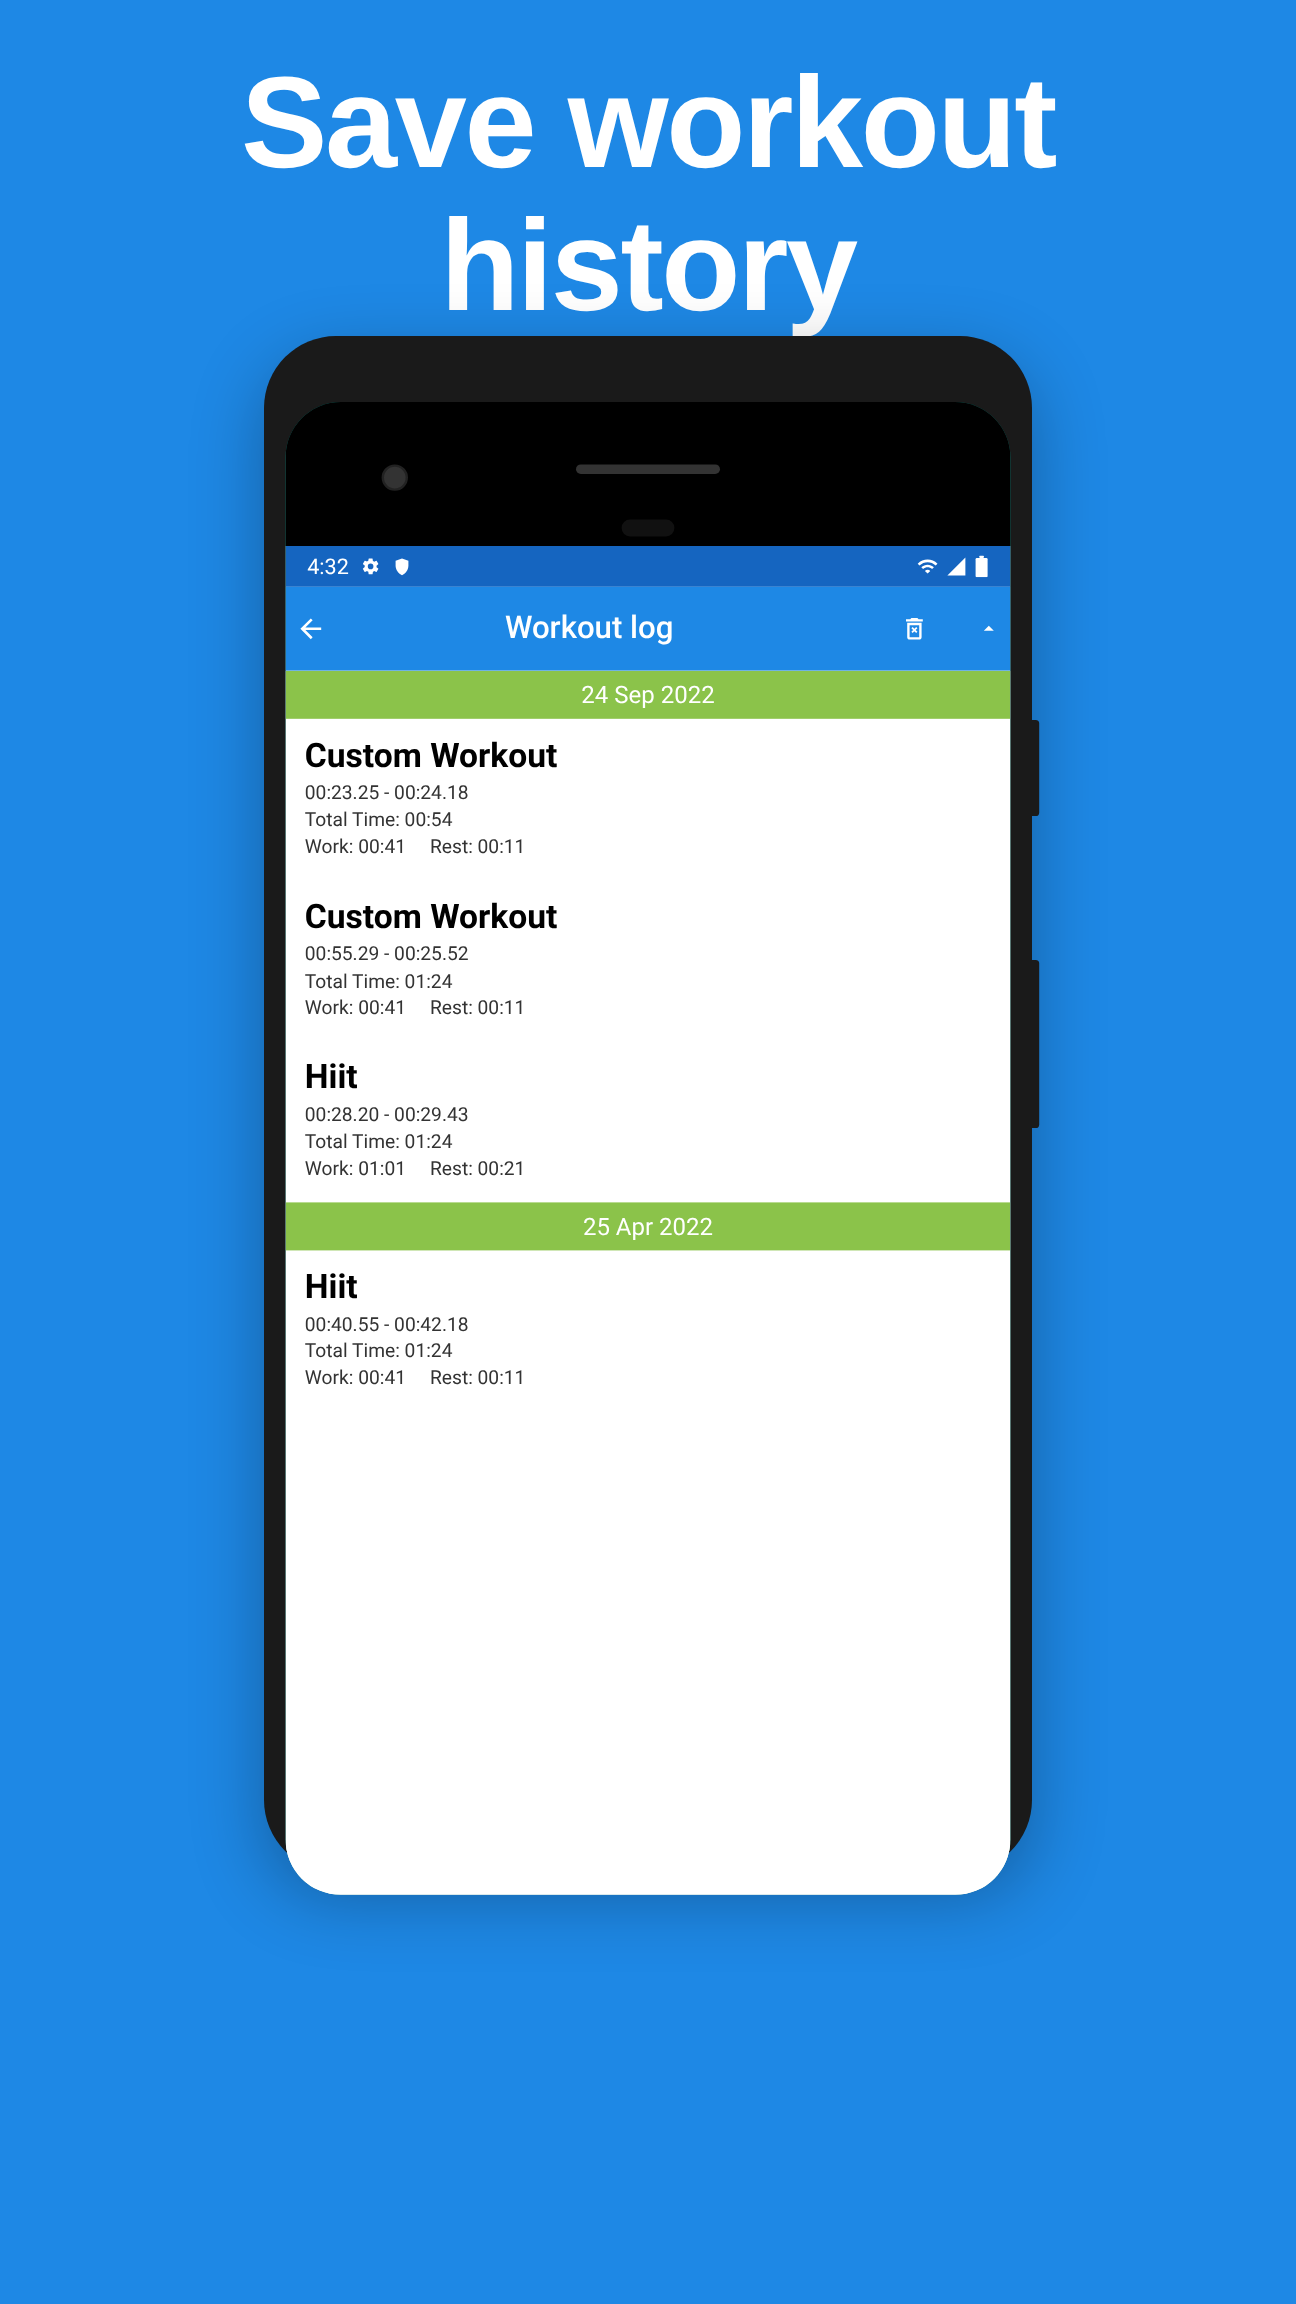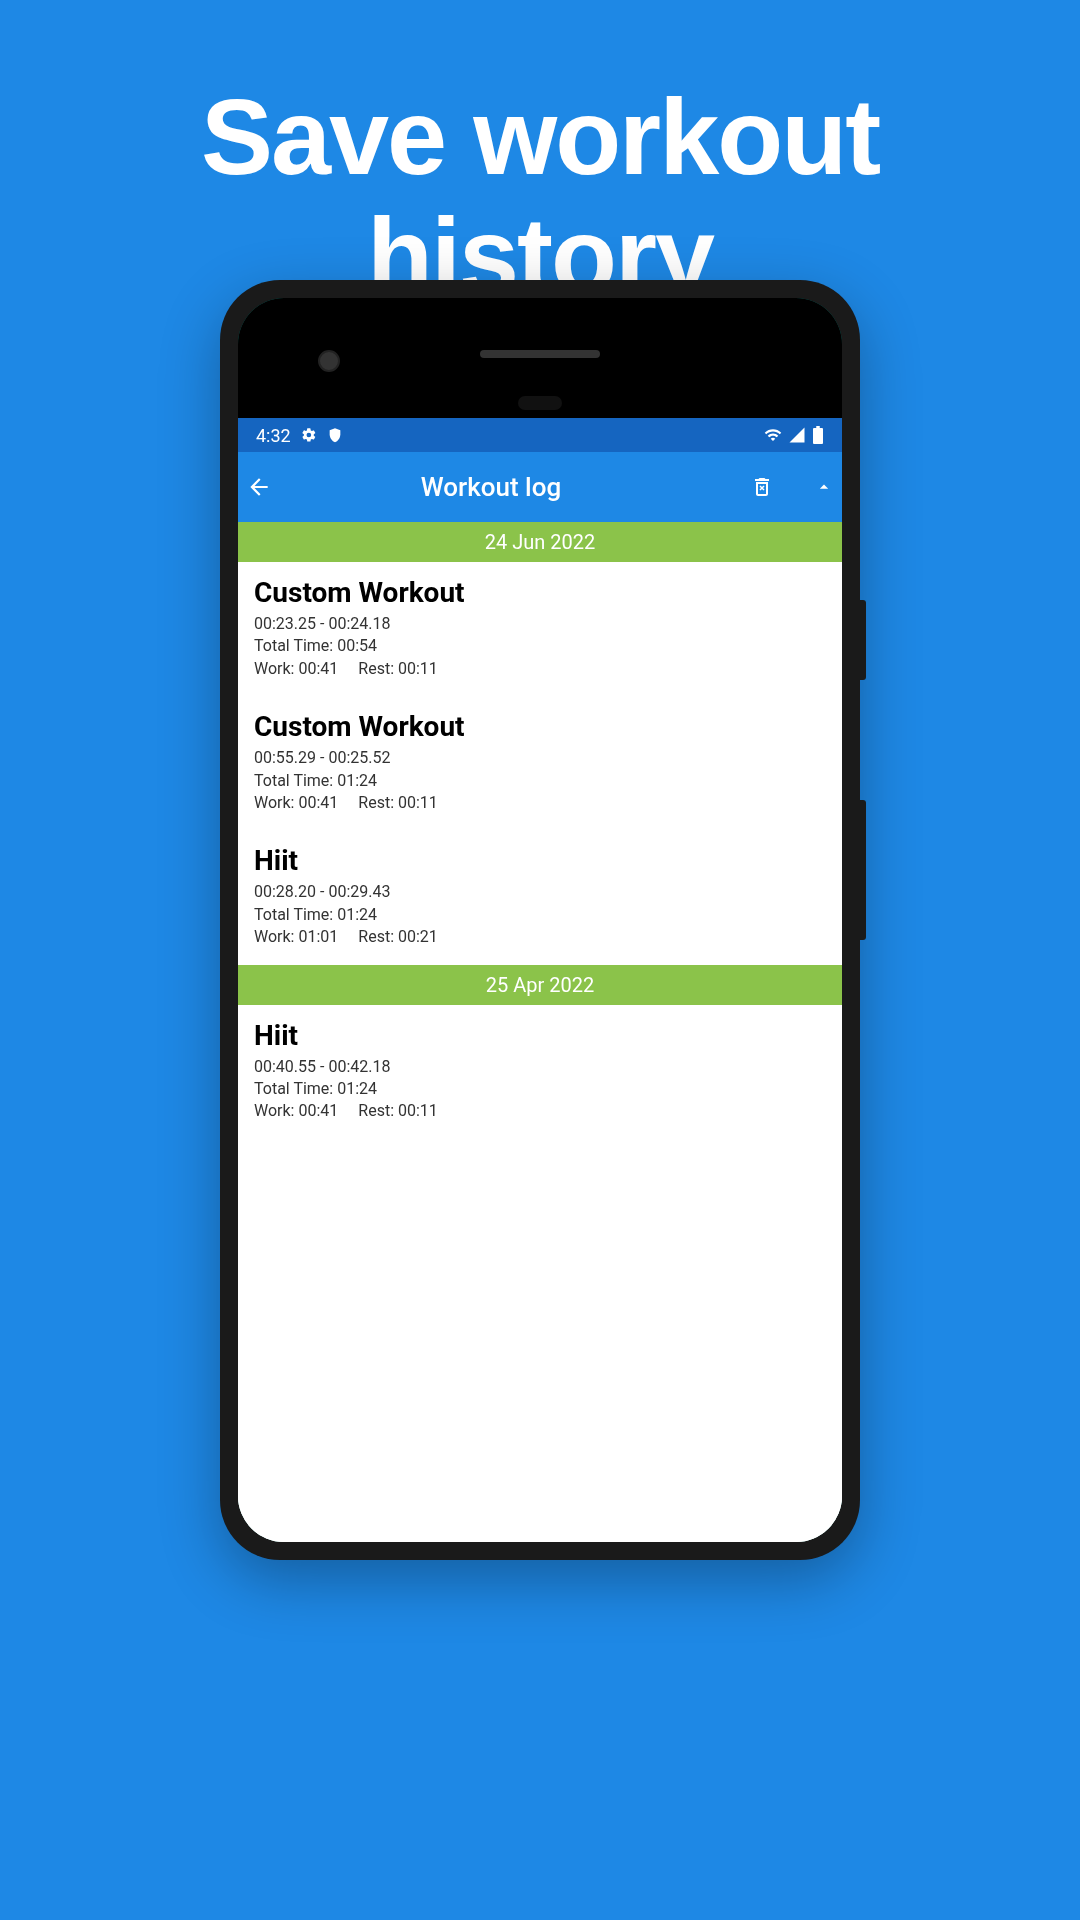--- a/index.html
+++ b/index.html
@@ -17,7 +17,7 @@
       font-size: 108px;
       font-weight: 700;
       line-height: 1.1;
-      padding-top: 78px;
+      padding-top: 43px;
       letter-spacing: -2px;
       font-family: 'Arial Narrow', Arial, sans-serif;
       font-stretch: condensed;

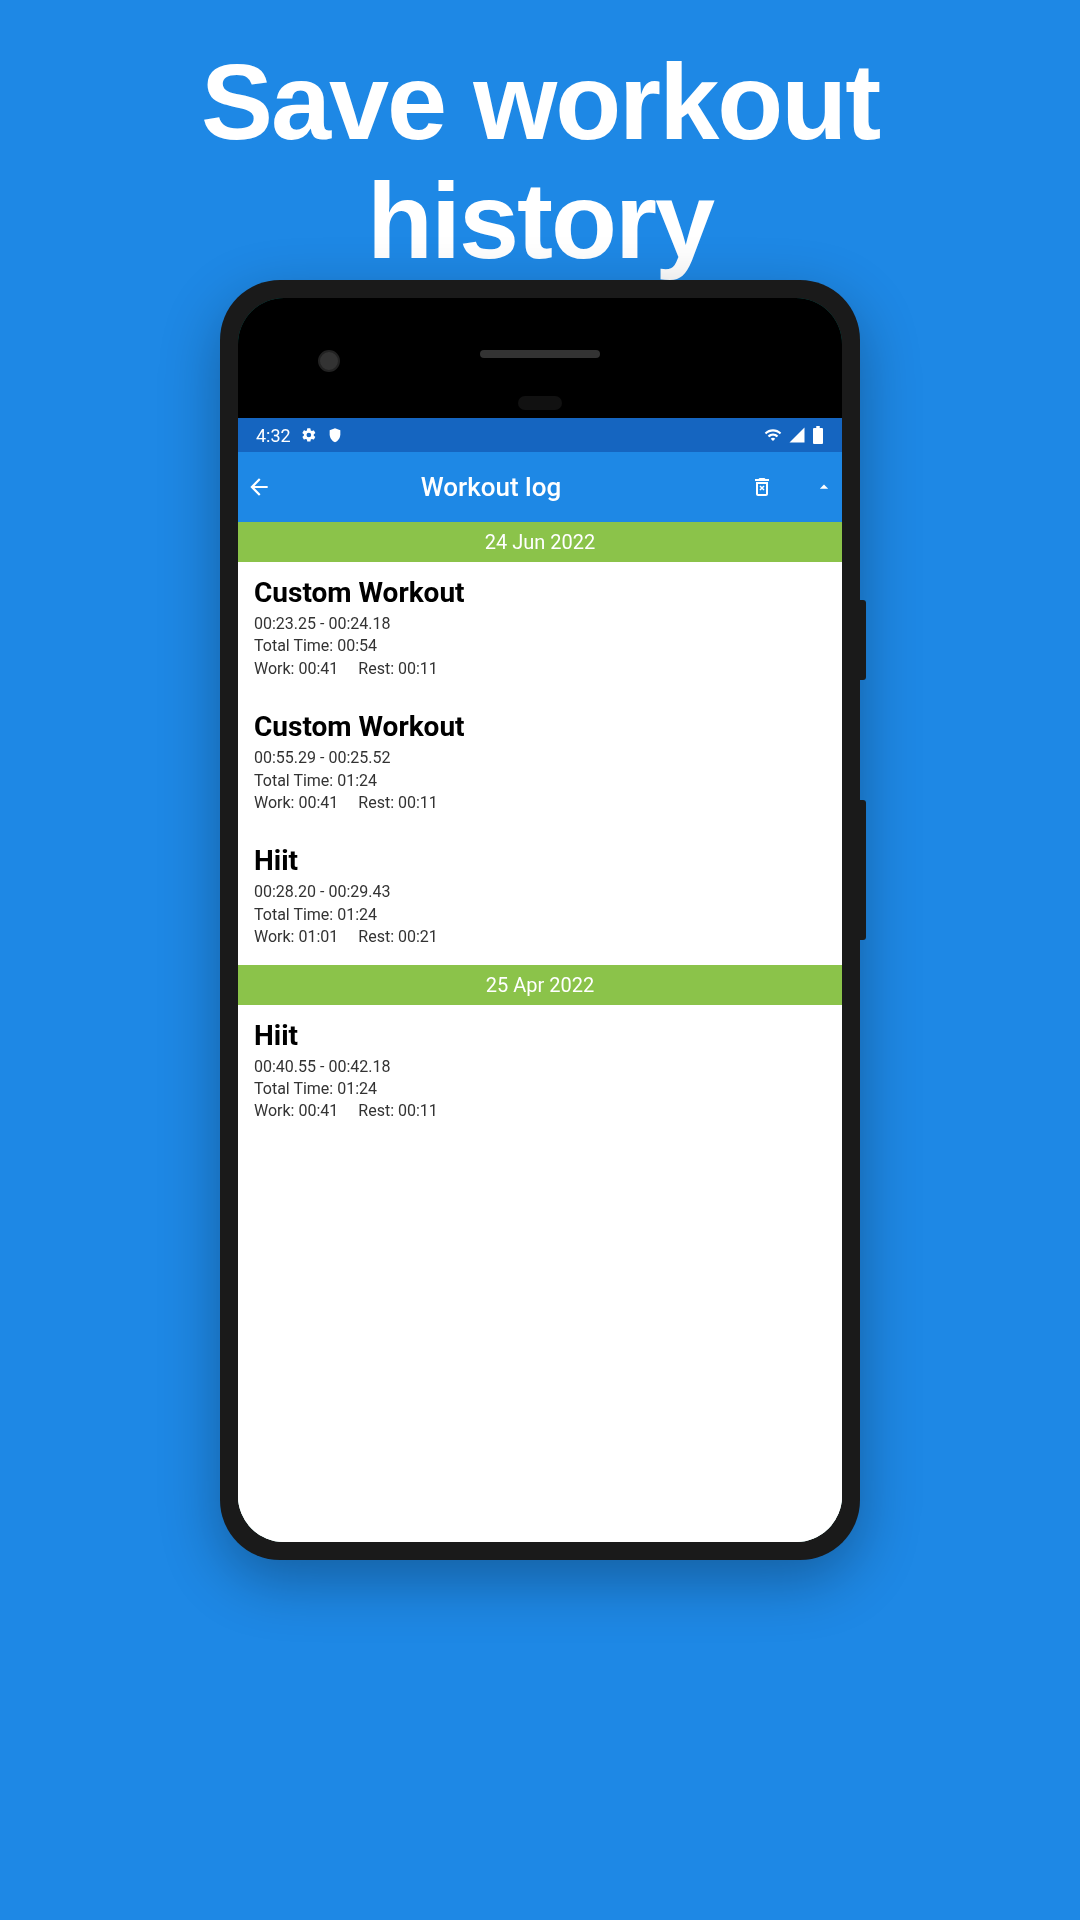--- a/index.html
+++ b/index.html
@@ -41,6 +41,7 @@
       border-radius: 46px;
       overflow: hidden;
       position: relative;
+      margin-top: 37px;
     }
     .phone-top-hardware {
       height: 120px;

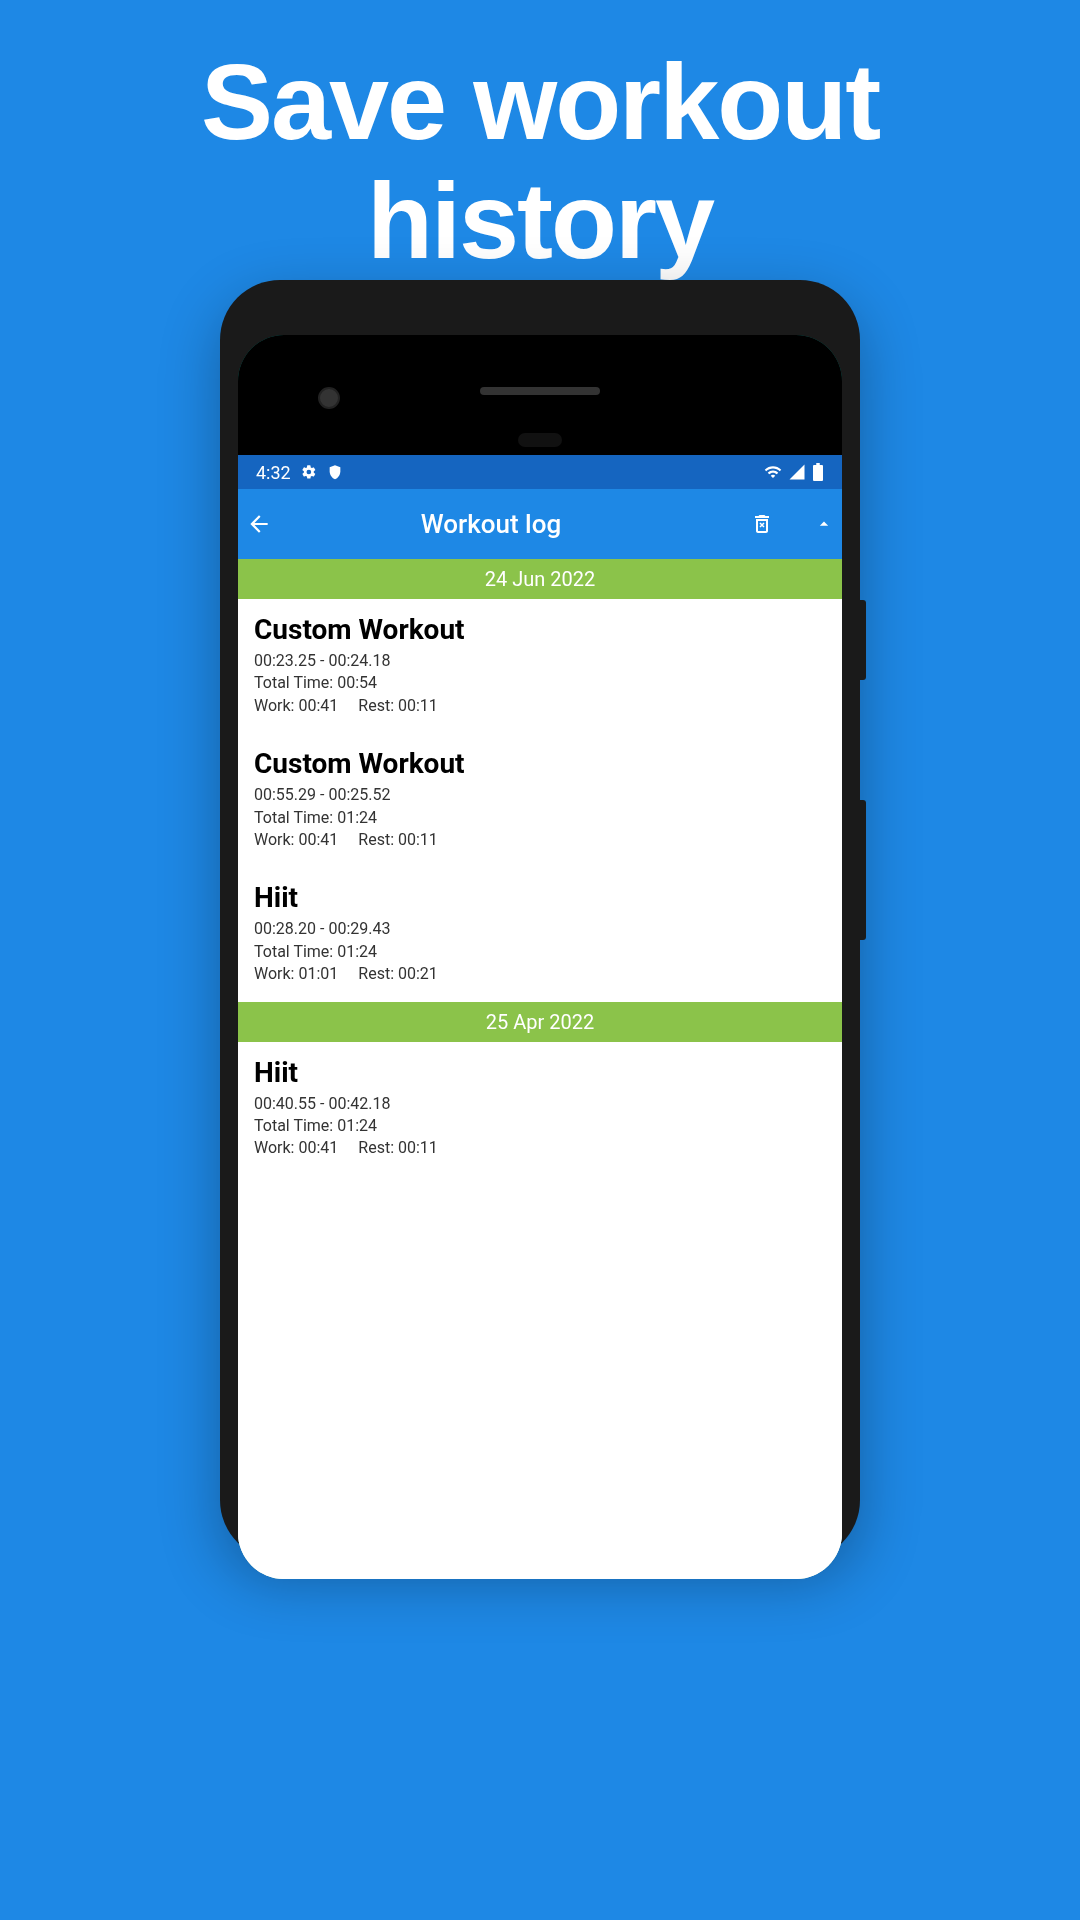--- a/index.html
+++ b/index.html
@@ -243,7 +243,7 @@
 
       <div class="content">
 
-        <div class="date-header">24 Jun 2022</div>
+        <div class="date-header">24 Sep 2022</div>
 
         <div class="entry">
           <div class="entry-title">Custom Workout</div>

